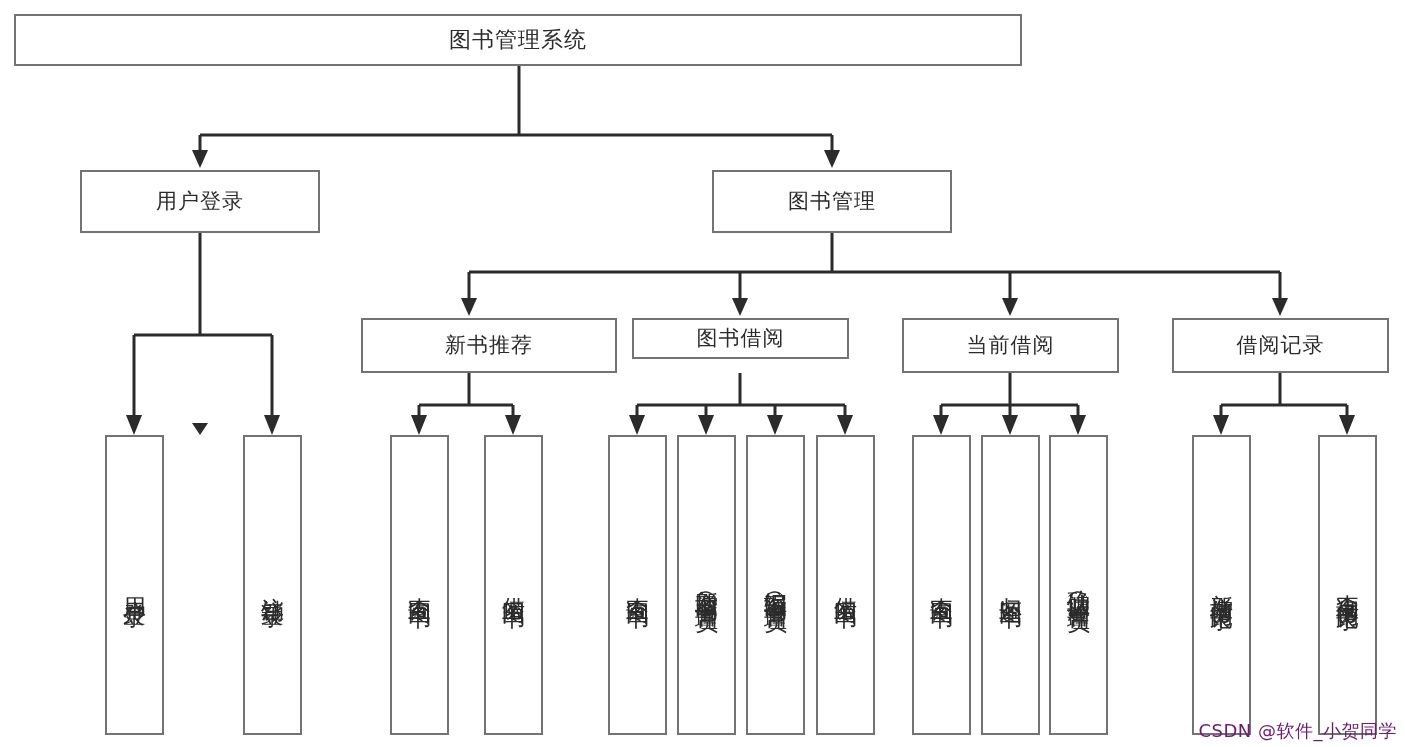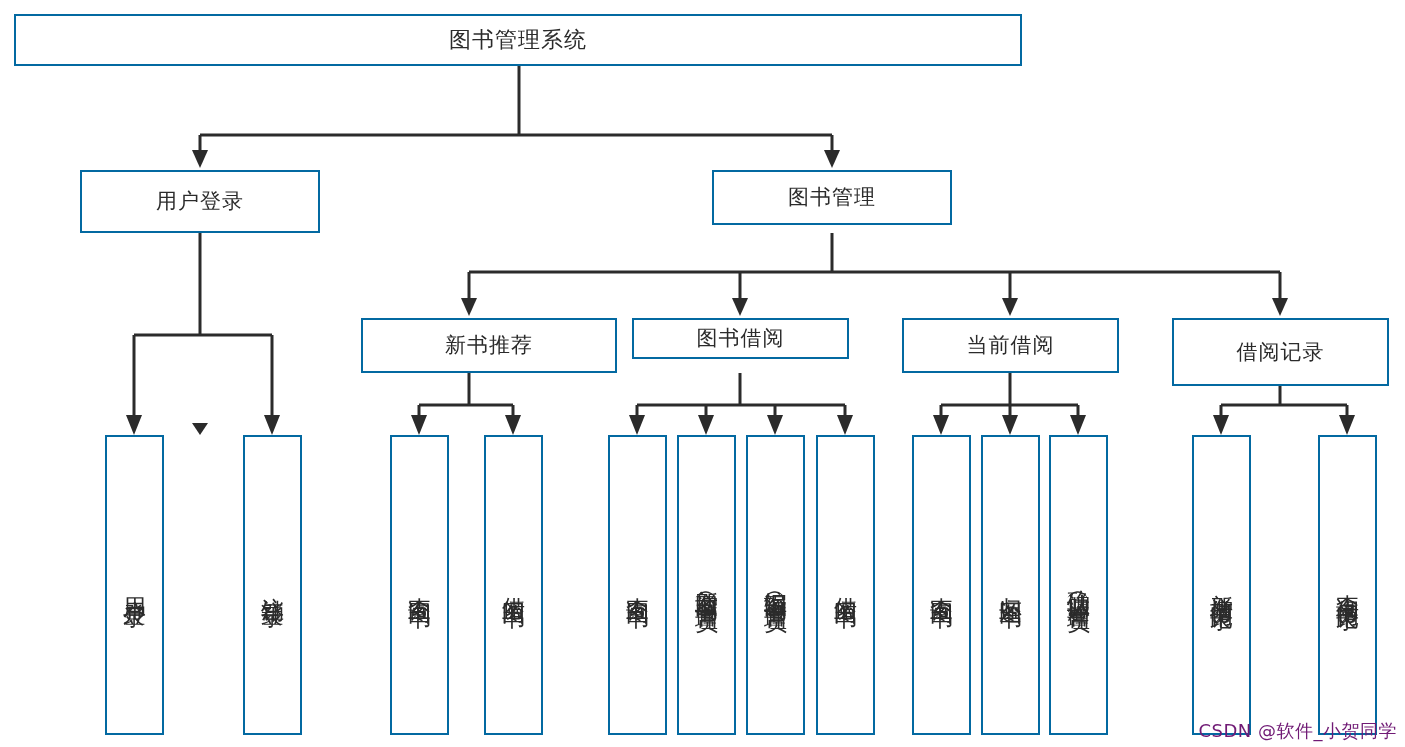--- a/index.html
+++ b/index.html
@@ -15,7 +15,7 @@
   .node{
     position:absolute;
     box-sizing:border-box;
-    border:2px solid #0369a1;
+    border:2px solid #737373;
     background:#ffffff;
     display:flex;
     align-items:center;

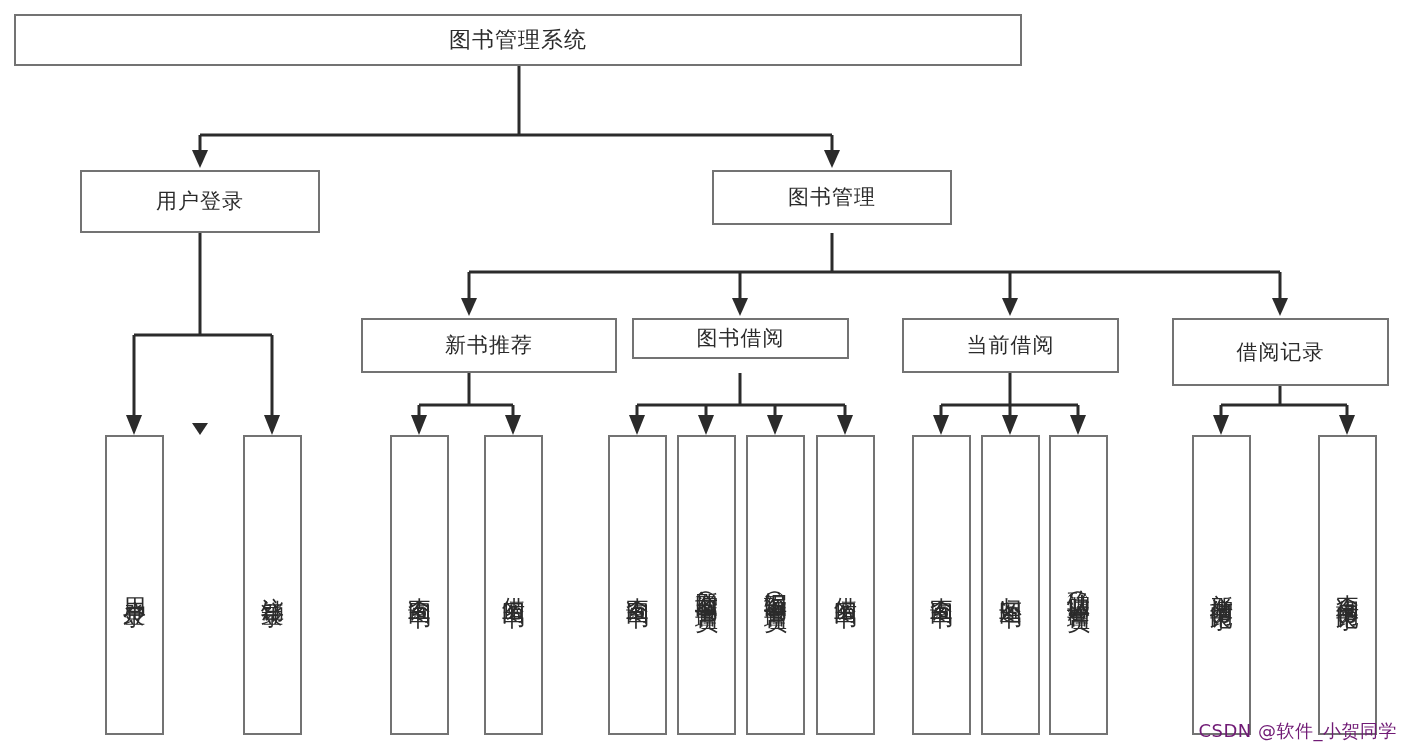--- a/index.html
+++ b/index.html
@@ -141,7 +141,7 @@
   <div class="node h" style="left:80px;top:170px;width:240px;height:63px;">
     <span class="label">用户登录</span>
   </div>
-  <div class="node h" style="left:712px;top:170px;width:240px;height:55px;">
+  <div class="node h" style="left:712px;top:170px;width:240px;height:63px;">
     <span class="label">图书管理</span>
   </div>
 

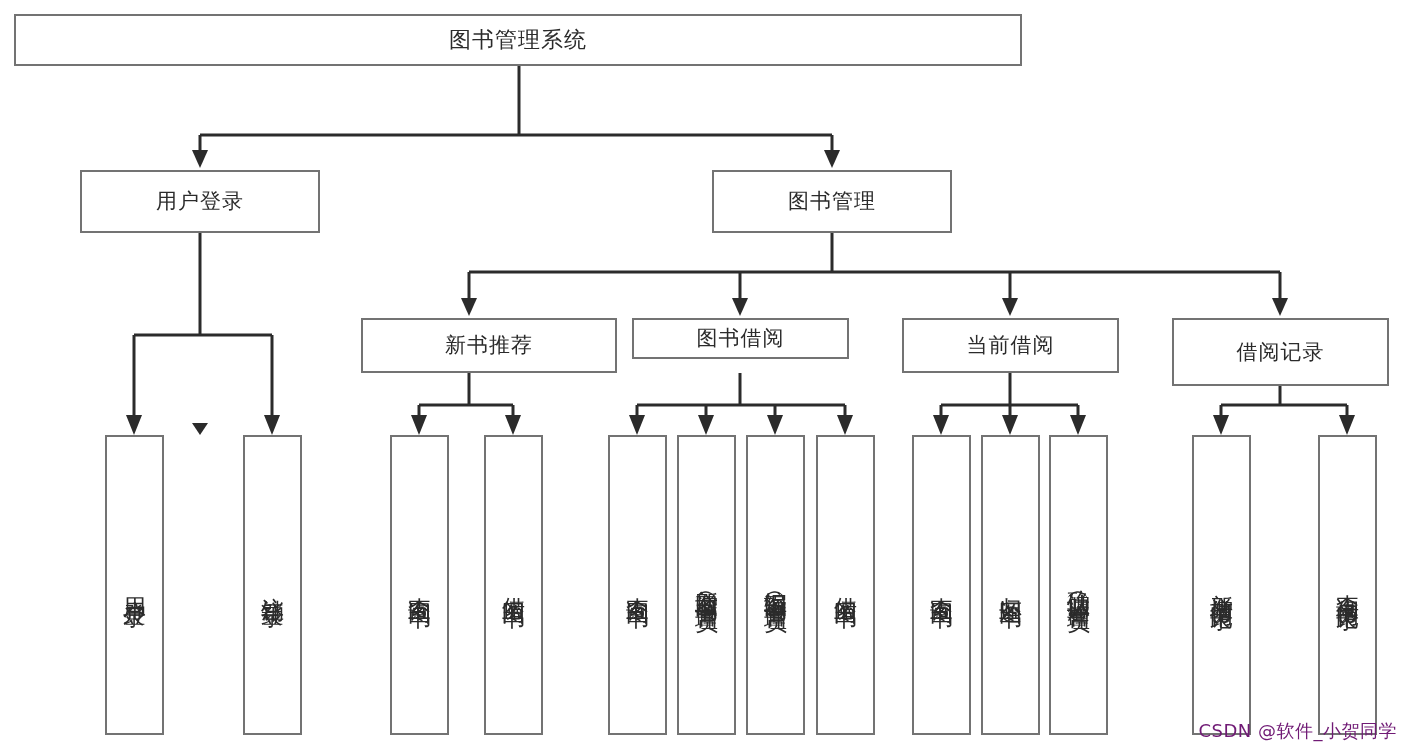--- a/index.html
+++ b/index.html
@@ -154,7 +154,7 @@
   <div class="node h" style="left:902px;top:318px;width:217px;height:55px;">
     <span class="label">当前借阅</span>
   </div>
-  <div class="node h" style="left:1172px;top:318px;width:217px;height:68px;">
+  <div class="node h" style="left:1172px;top:318px;width:217px;height:55px;">
     <span class="label">借阅记录</span>
   </div>
 

